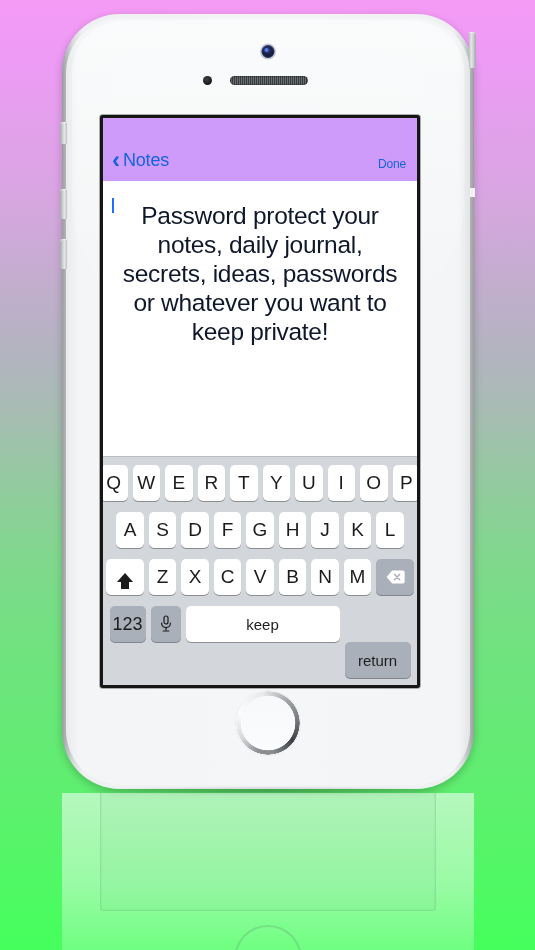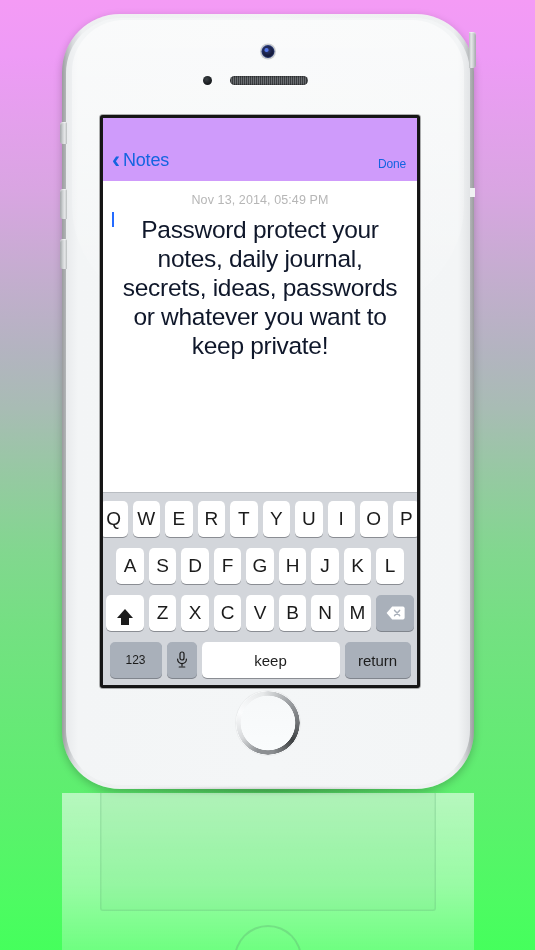--- a/index.html
+++ b/index.html
@@ -326,7 +326,6 @@
       </div>
 
       <div id="note-area">
-        <div id="note-date">Nov 13, 2014, 05:49 PM</div>
         <div id="note-body-wrap">
           <div id="text-cursor"></div>
           <div id="note-text">Password protect your notes, daily journal, secrets, ideas, passwords or whatever you want to keep private!</div>

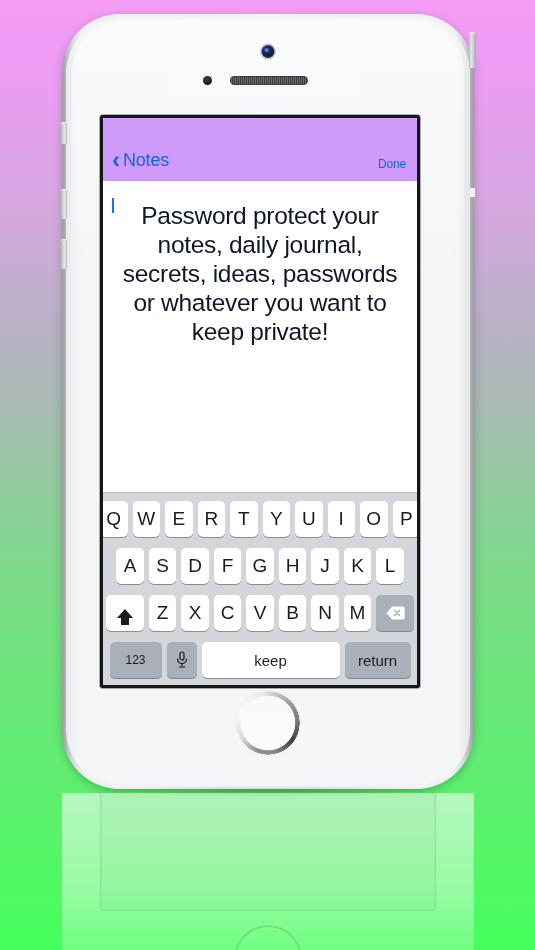--- a/index.html
+++ b/index.html
@@ -230,7 +230,7 @@
   }
   #shift-key   { width:38px; }
   #backspace-key { width:38px; }
-  #numeric-key { width:52px; font-size:12px; }
+  #numeric-key { width:36px; font-size:18px; }
   #dictation-key { width:30px; }
   #space-key   { flex:1 1 auto; max-width:163px; font-size:15px; color:#1d1d1d; }
   #return-key  { width:66px; font-size:15px; color:#1d1d1d; }

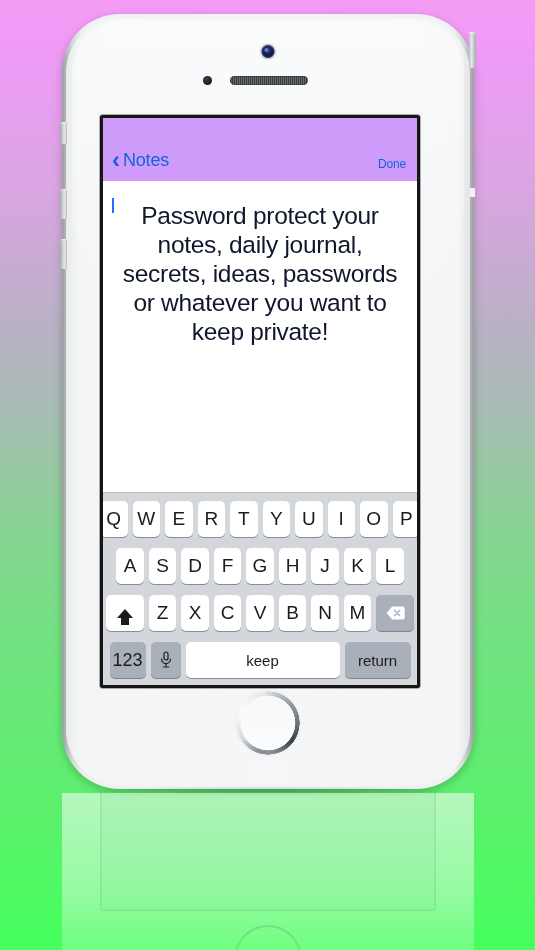--- a/index.html
+++ b/index.html
@@ -233,7 +233,7 @@
   #numeric-key { width:36px; font-size:18px; }
   #dictation-key { width:30px; }
   #space-key   { flex:1 1 auto; max-width:163px; font-size:15px; color:#1d1d1d; }
-  #return-key  { width:66px; font-size:15px; color:#1d1d1d; }
+  #return-key  { width:66px; font-size:15px; color:#1d1d1d;margin-top:36px; }
   .row3-gap { width:7px; }
   .row4 { gap:0; padding:0 1px; }
 

